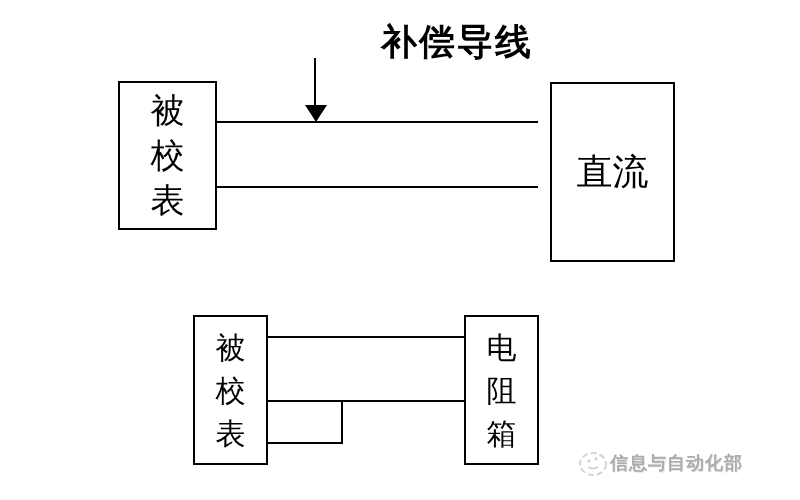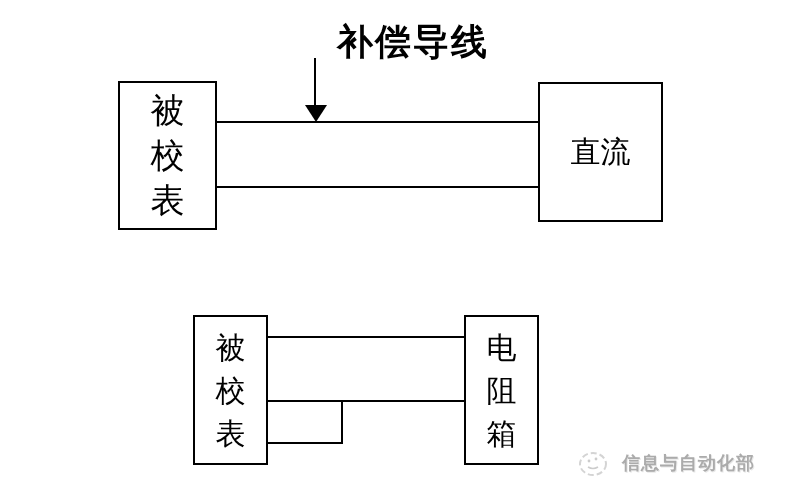--- a/index.html
+++ b/index.html
@@ -54,7 +54,7 @@
     left: 293px;
     top: 18px;
     width: 240px;
-    text-align: center;
+    text-align: right;
     font-size: 36px;
     font-weight: 700;
     letter-spacing: 2px;

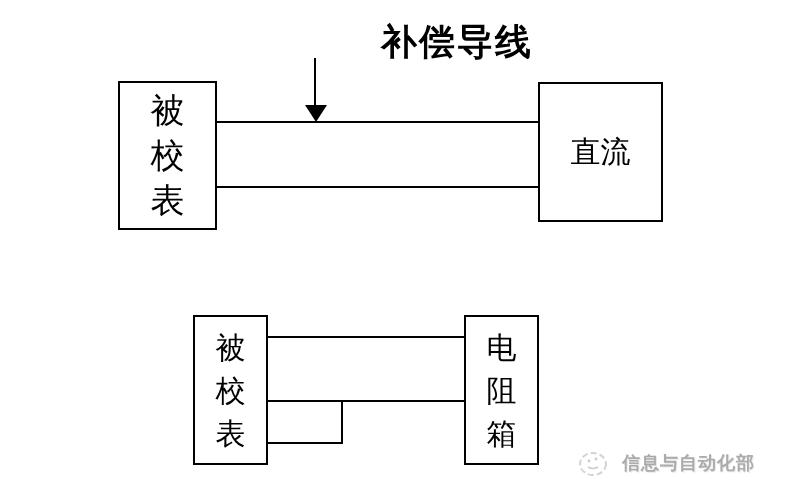--- a/index.html
+++ b/index.html
@@ -33,7 +33,7 @@
   .dbox .row { display: block; white-space: nowrap; }
 
   .box-tl { left: 118px; top: 81px;  width: 99px;  height: 149px; font-size: 34px; line-height: 45px; }
-  .box-tr { left: 538px; top: 82px;  width: 125px; height: 140px; font-size: 30px; line-height: 44px; }
+  .box-tr { left: 550px; top: 82px;  width: 125px; height: 180px; font-size: 36px; line-height: 44px; }
   .box-bl { left: 193px; top: 315px; width: 75px;  height: 150px; font-size: 30px; line-height: 43px; }
   .box-br { left: 464px; top: 315px; width: 75px;  height: 150px; font-size: 30px; line-height: 43px; }
 

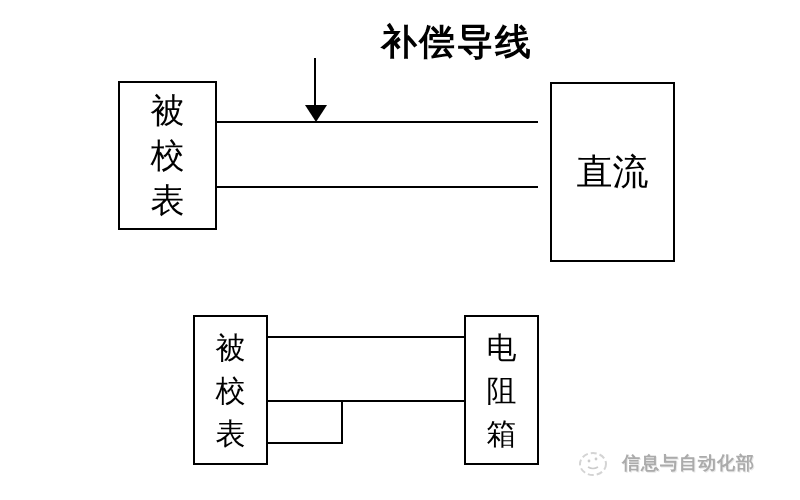--- a/index.html
+++ b/index.html
@@ -82,7 +82,6 @@
     top: 448px;
     display: flex;
     align-items: center;
-    gap: 12px;
   }
   .wm-icon { width: 32px; height: 30px; }
   .wm-text {

